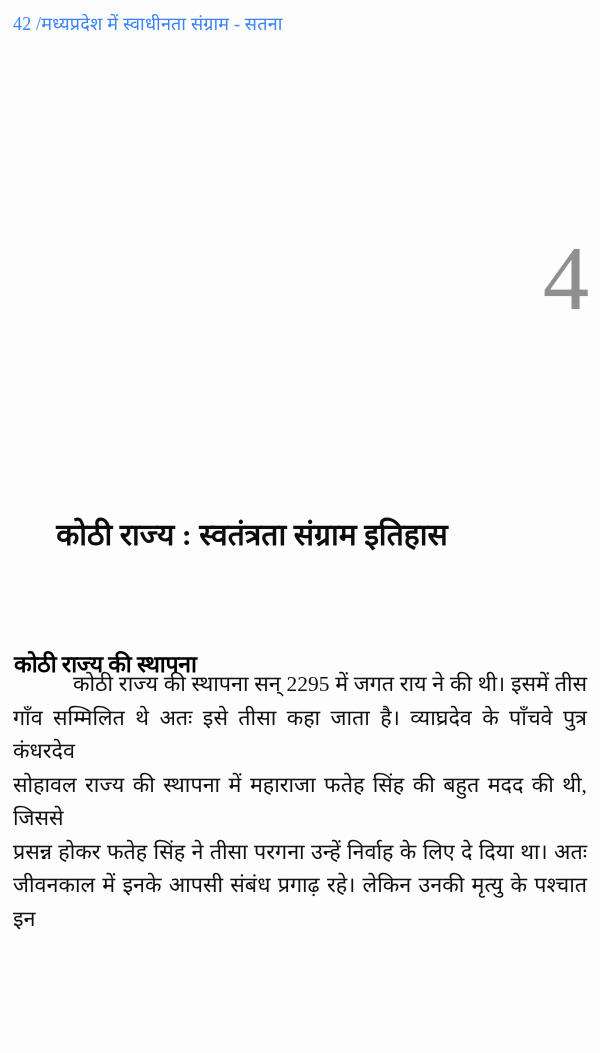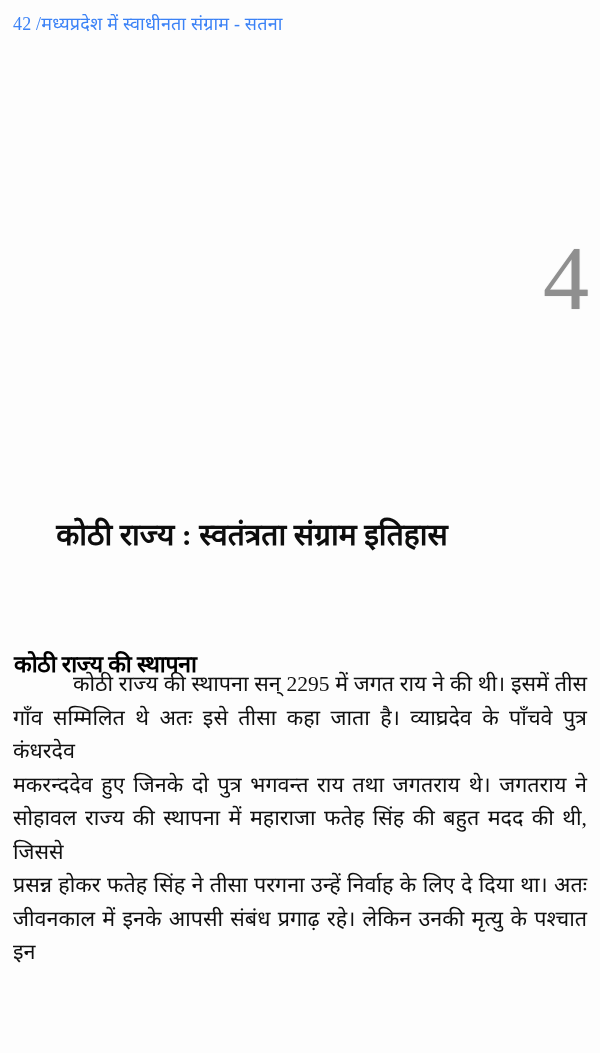--- a/index.html
+++ b/index.html
@@ -90,7 +90,6 @@
 <div class="paragraph">
     <div class="body-line first">कोठी राज्य की स्थापना सन् 2295 में जगत राय ने की थी। इसमें तीस</div>
     <div class="body-line">गाँव सम्मिलित थे अतः इसे तीसा कहा जाता है। व्याघ्रदेव के पाँचवे पुत्र कंधरदेव</div>
-    <div class="body-line">मकरन्ददेव हुए जिनके दो पुत्र भगवन्त राय तथा जगतराय थे। जगतराय ने</div>
     <div class="body-line">सोहावल राज्य की स्थापना में महाराजा फतेह सिंह की बहुत मदद की थी, जिससे</div>
     <div class="body-line">प्रसन्न होकर फतेह सिंह ने तीसा परगना उन्हें निर्वाह के लिए दे दिया था। अतः</div>
     <div class="body-line">जीवनकाल में इनके आपसी संबंध प्रगाढ़ रहे। लेकिन उनकी मृत्यु के पश्चात इन</div>

